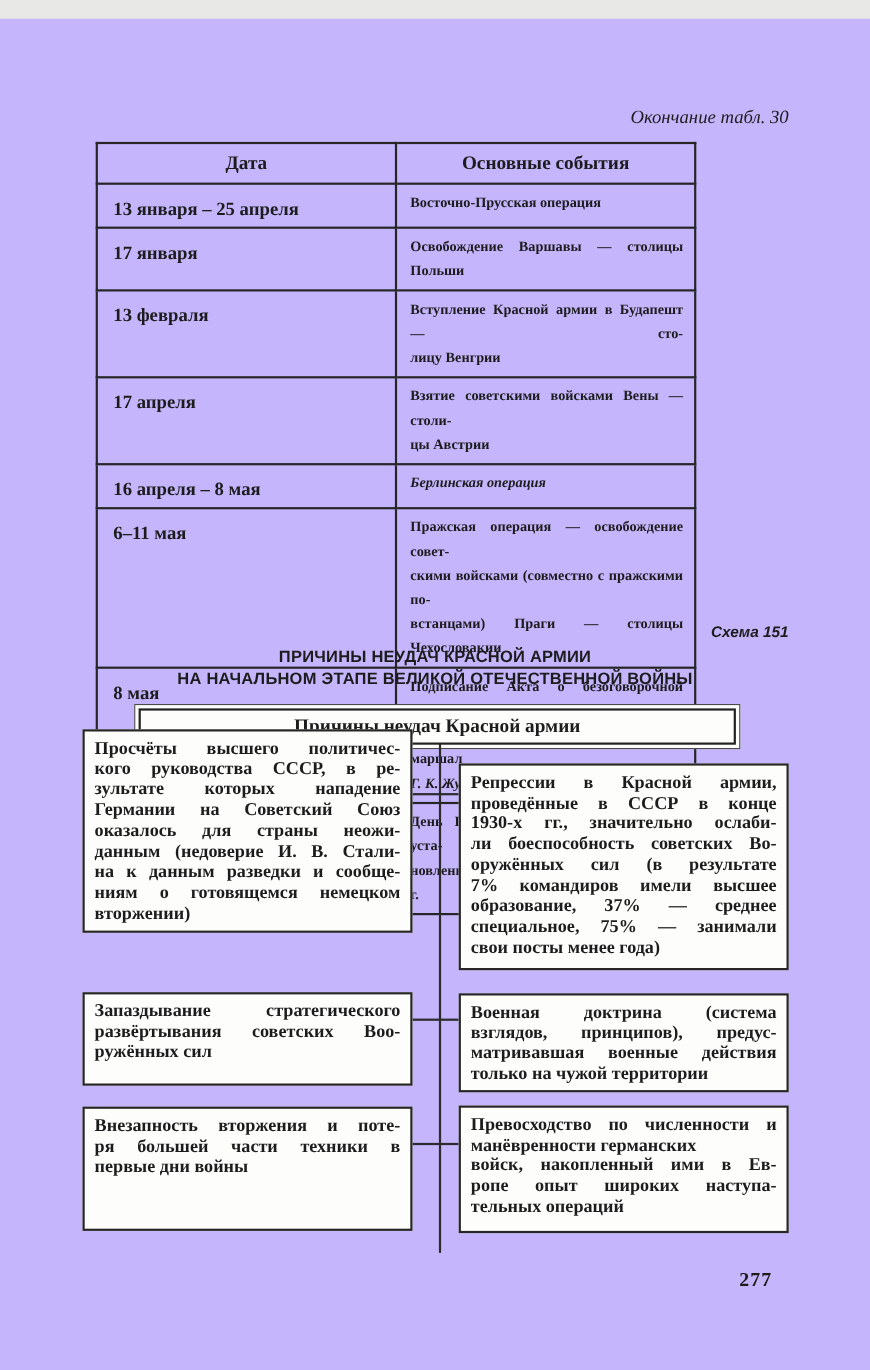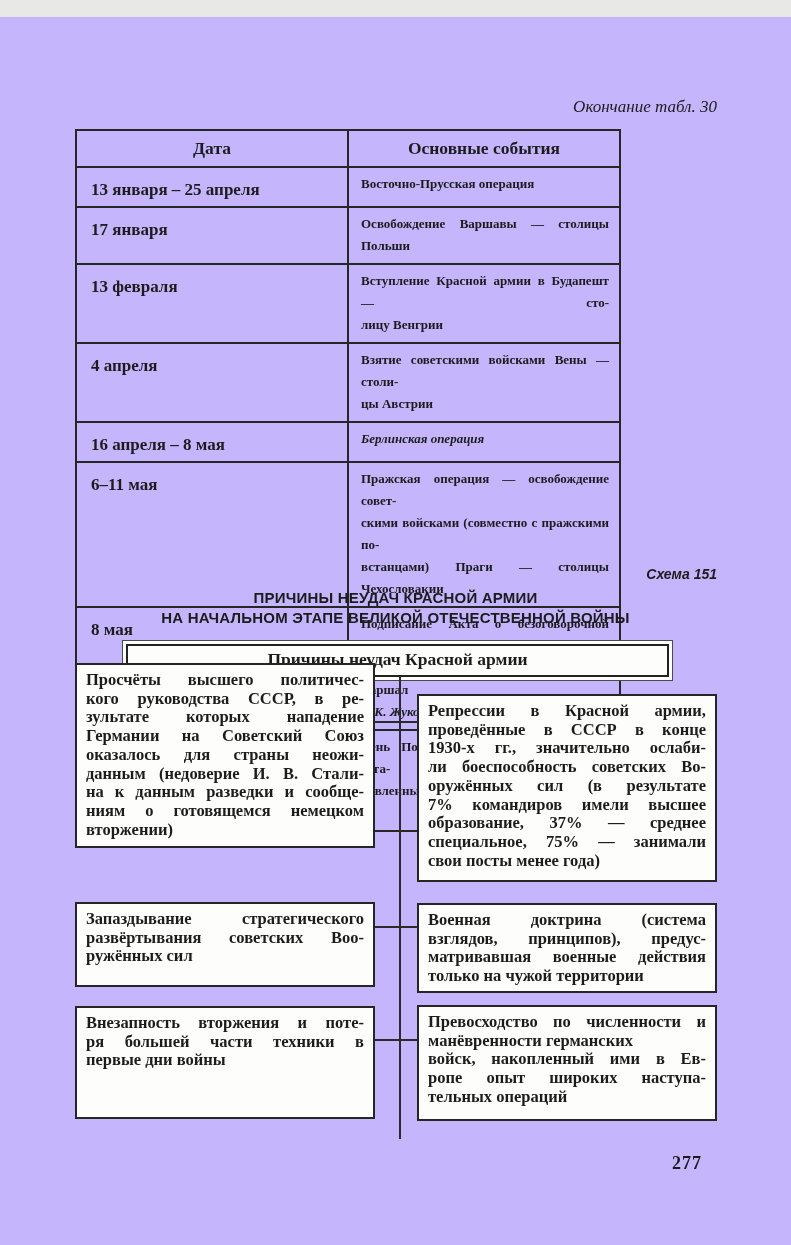--- a/index.html
+++ b/index.html
@@ -44,7 +44,7 @@
   table.events {
     position: absolute;
     top: 112px;
-    left: 75px;
+    left: 87px;
     width: 546px;
     border-collapse: collapse;
     table-layout: fixed;

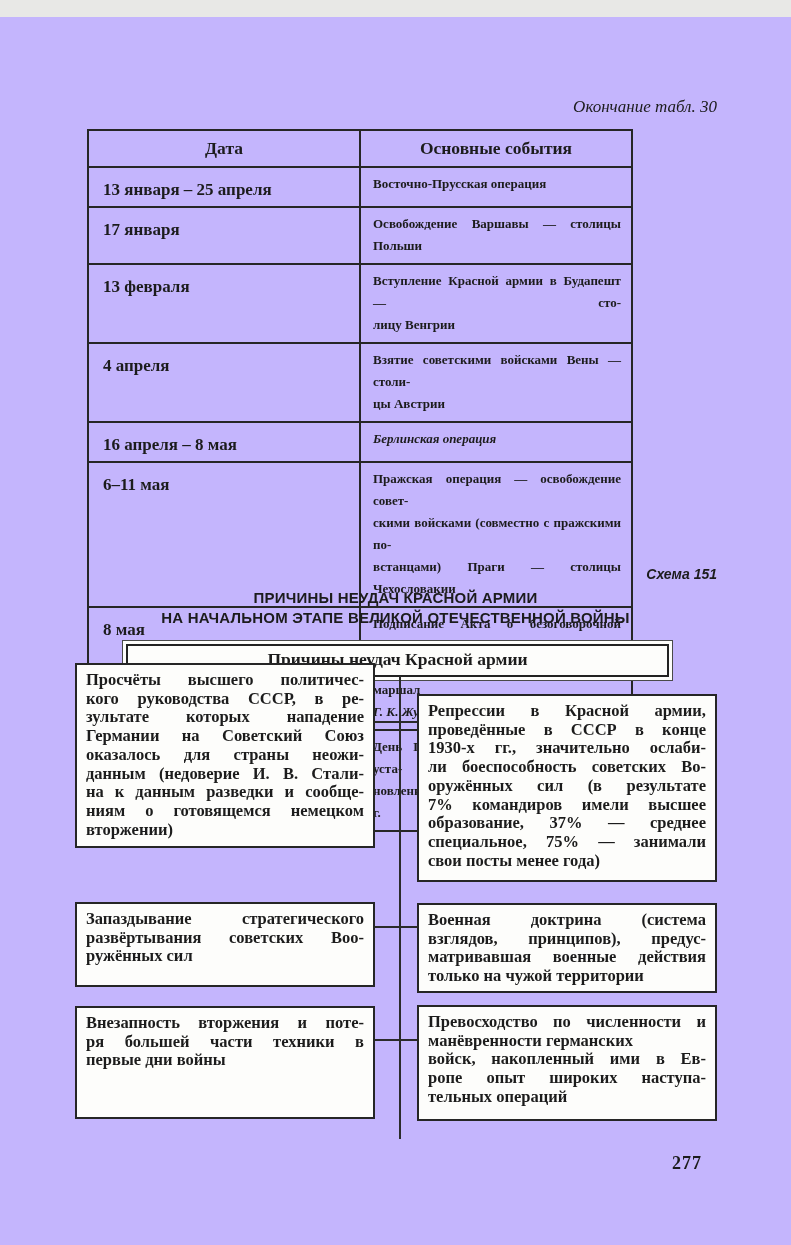--- a/index.html
+++ b/index.html
@@ -183,7 +183,7 @@
           </td>
       </tr>
       <tr>
-        <td class="date-cell">4 апреля</td>
+        <td class="date-cell">17 апреля</td>
         <td class="event-cell">
             <div class="jline">Взятие советскими войсками Вены — столи-</div>
             <div class="jline last">цы Австрии</div>

